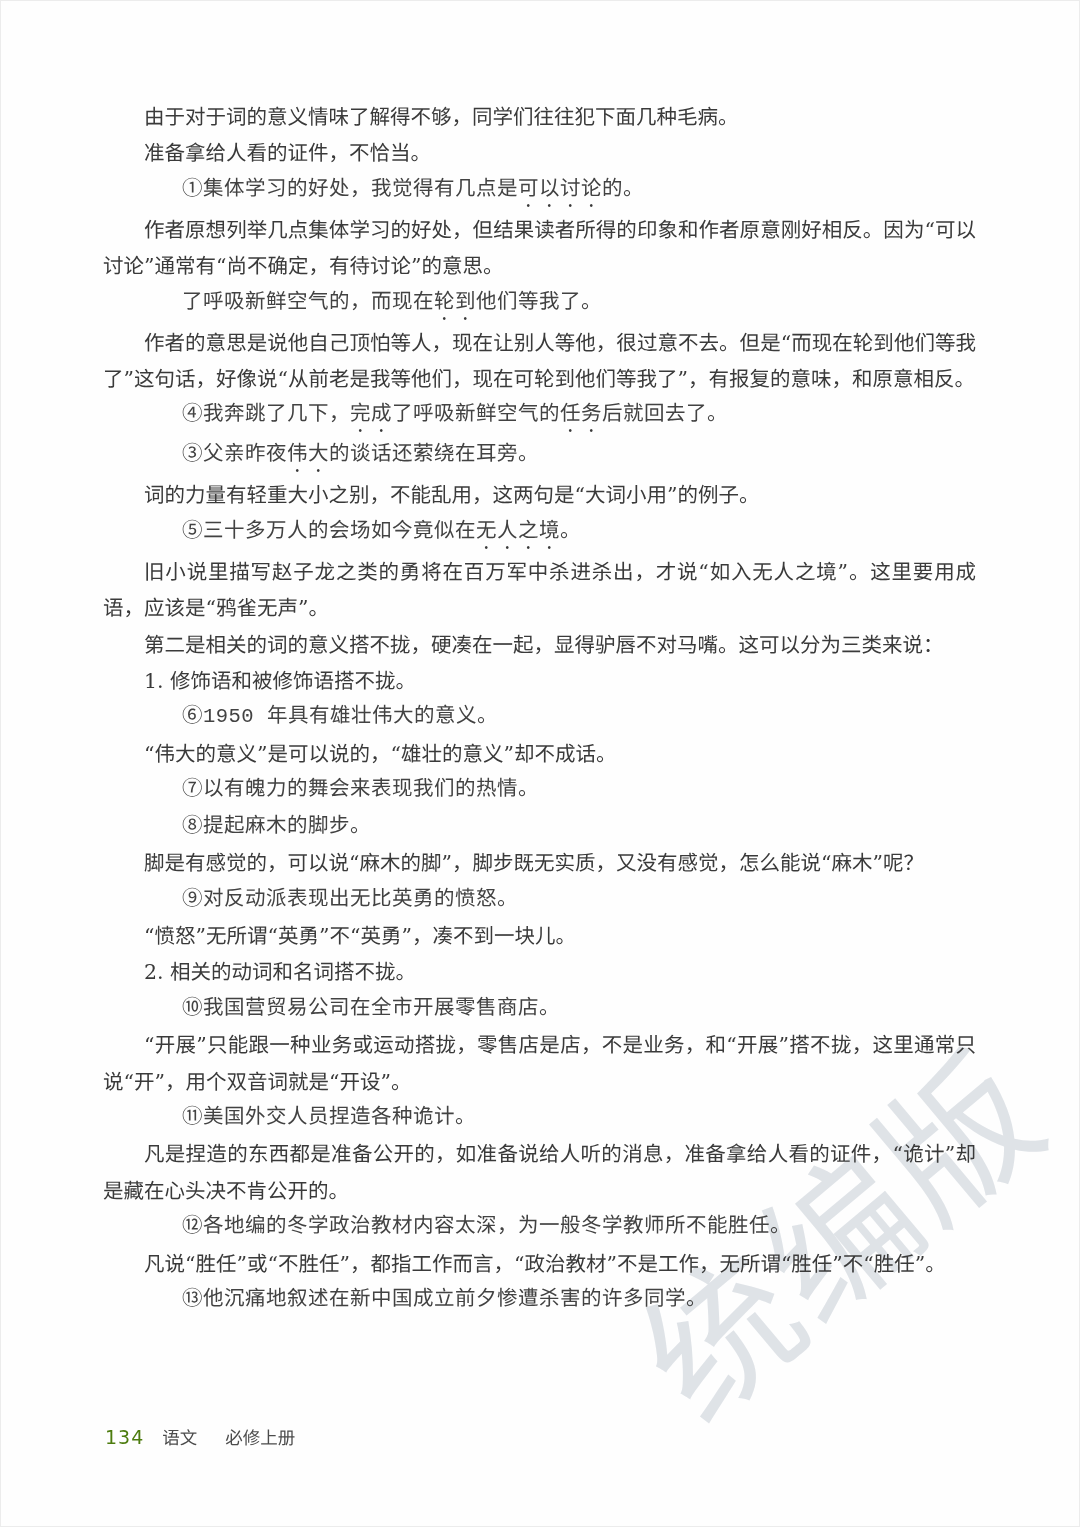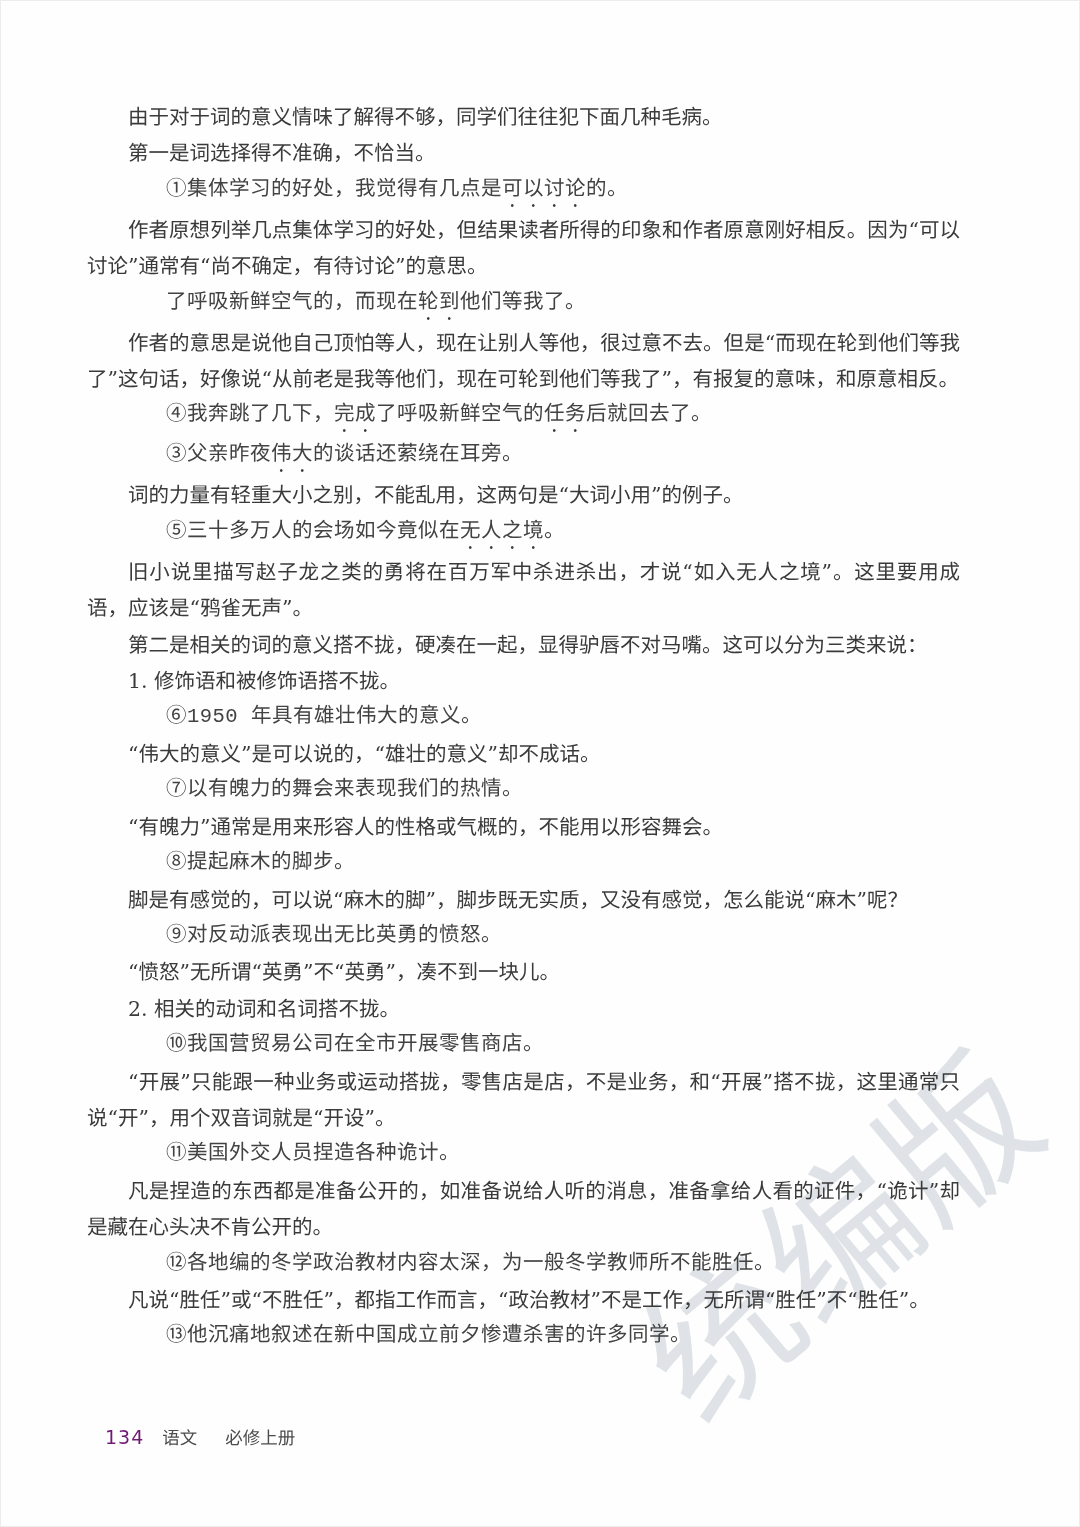--- a/index.html
+++ b/index.html
@@ -34,7 +34,7 @@
   }
   .content {
     position: absolute;
-    left: 87px;
+    left: 103px;
     top: 99px;
     width: 873px;
     z-index: 1;

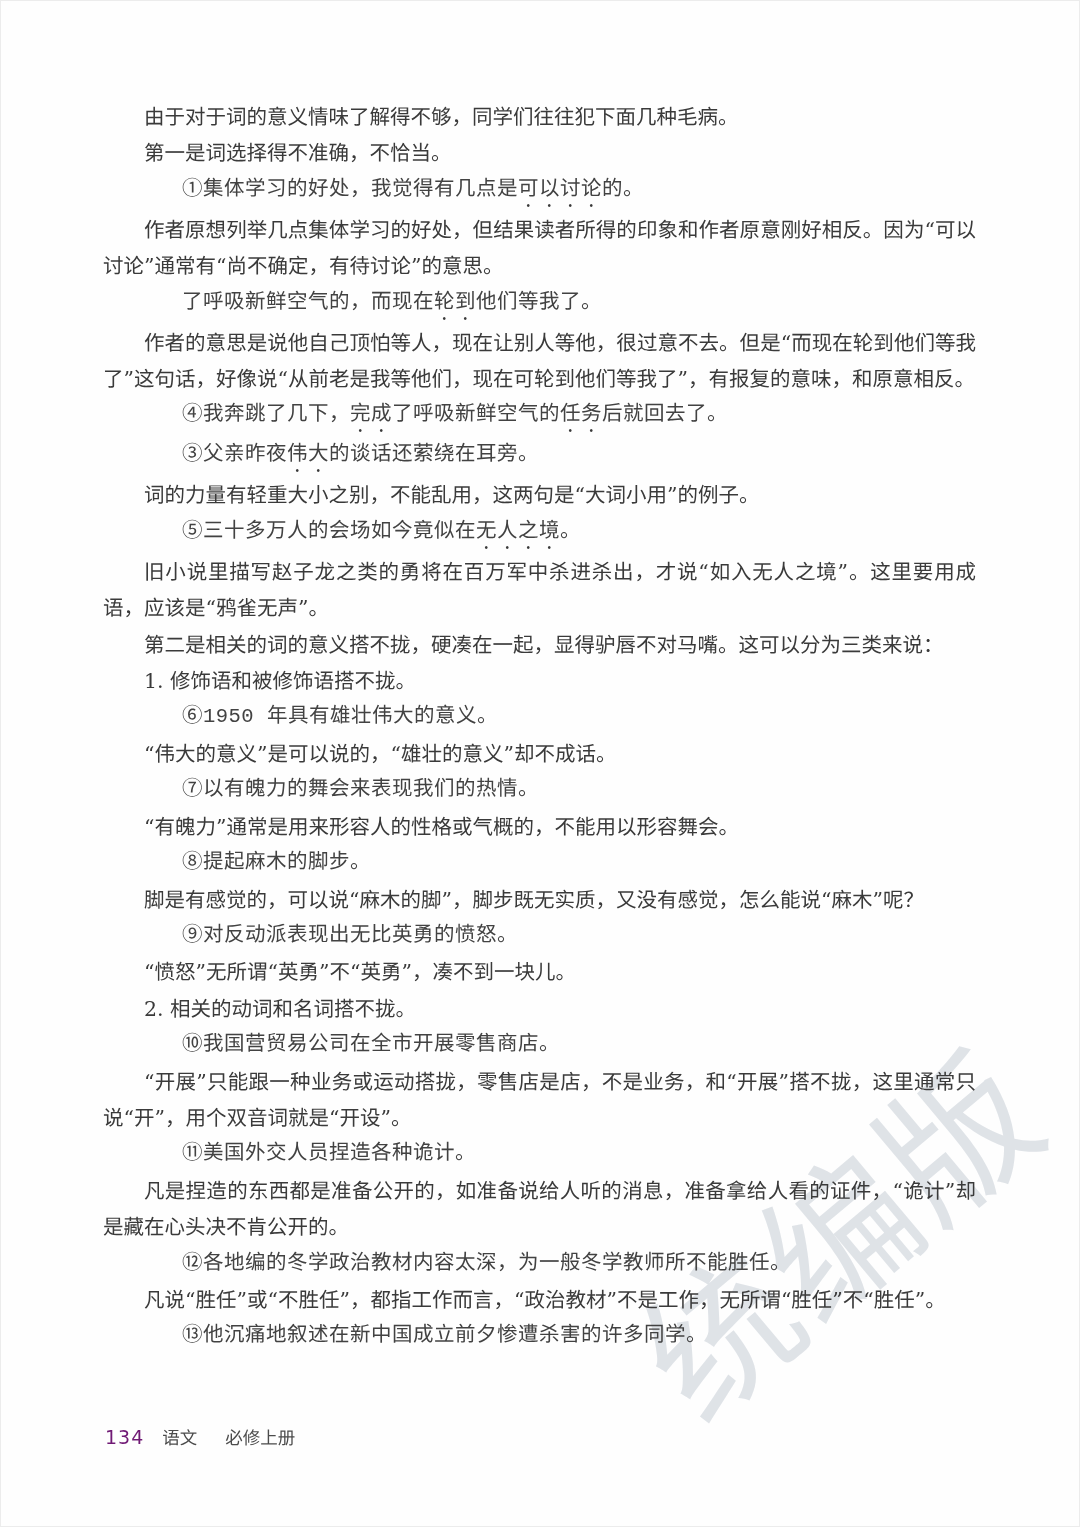--- a/index.html
+++ b/index.html
@@ -93,7 +93,7 @@
 
   <main class="content" id="content">
       <p class="para">由于对于词的意义情味了解得不够，同学们往往犯下面几种毛病。</p>
-      <p class="para">第一是词选择得不准确，不恰当。</p>
+      <p class="para">准备拿给人看的证件，不恰当。</p>
       <p class="example"><span>①集体学习的好处，我觉得有几点是</span><span class="em">可以讨论</span><span>的。</span></p>
       <p class="para">作者原想列举几点集体学习的好处，但结果读者所得的印象和作者原意刚好相反。因为“可以讨论”通常有“尚不确定，有待讨论”的意思。</p>
       <p class="example"><span>了呼吸新鲜空气的，而现在</span><span class="em">轮到</span><span>他们等我了。</span></p>

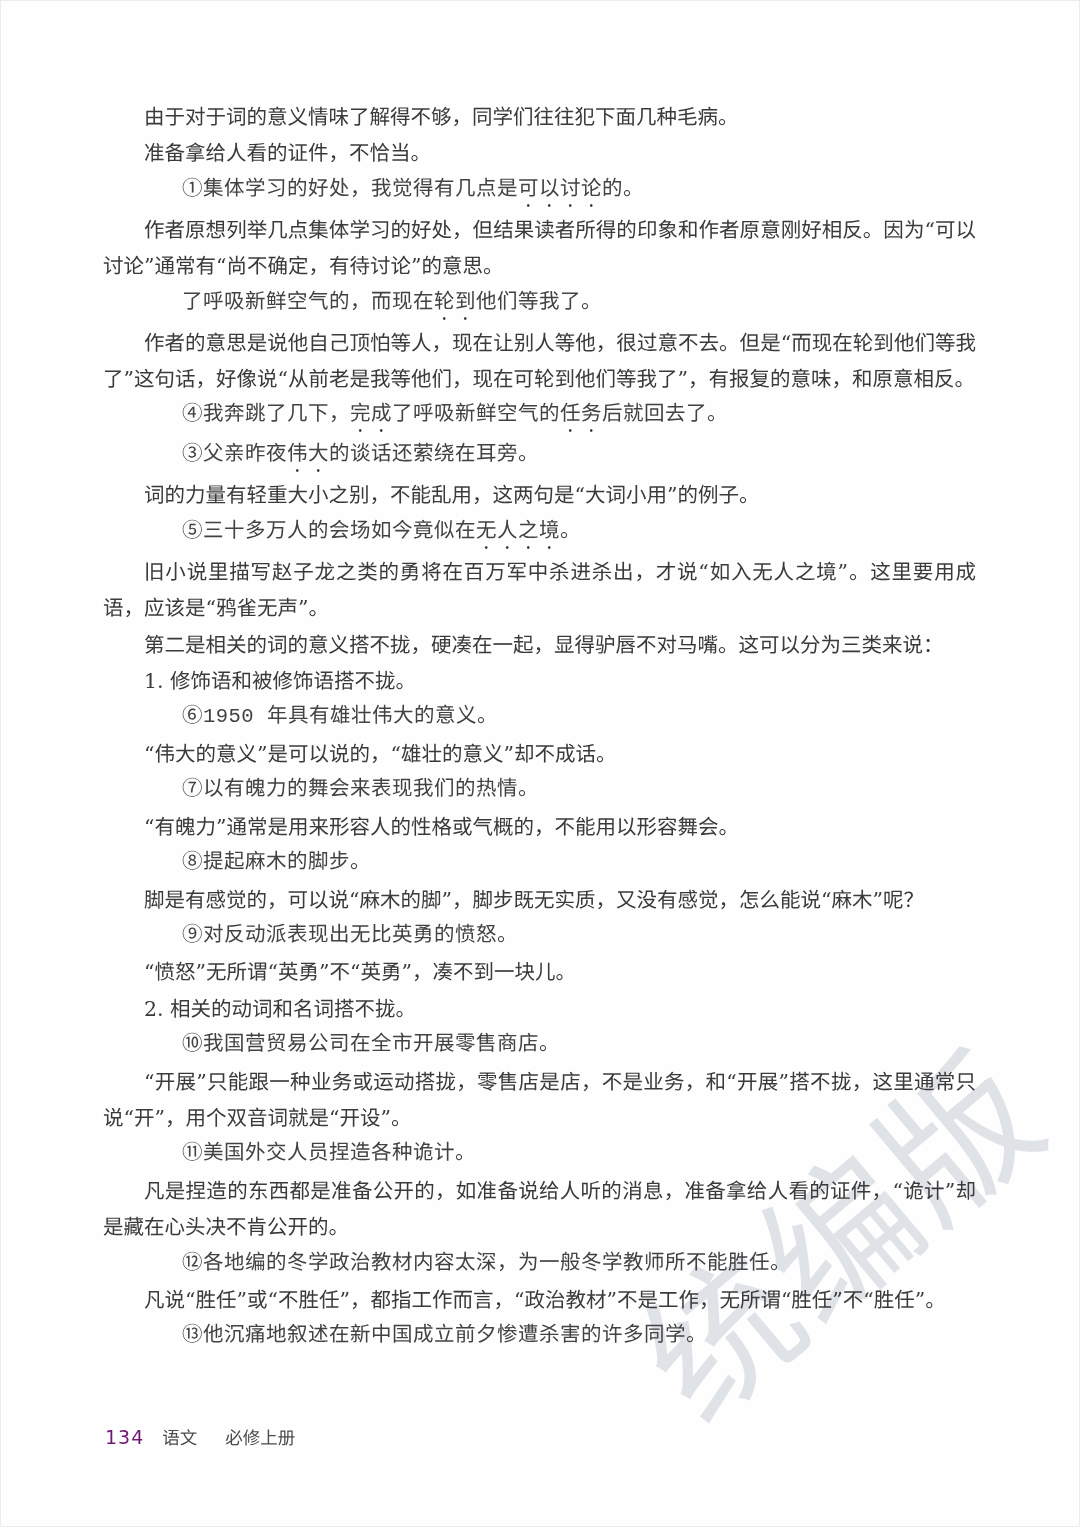--- a/index.html
+++ b/index.html
@@ -108,7 +108,6 @@
       <p class="example"><span>⑥1950 年具有雄壮伟大的意义。</span></p>
       <p class="para">“伟大的意义”是可以说的，“雄壮的意义”却不成话。</p>
       <p class="example"><span>⑦以有魄力的舞会来表现我们的热情。</span></p>
-      <p class="para">“有魄力”通常是用来形容人的性格或气概的，不能用以形容舞会。</p>
       <p class="example"><span>⑧提起麻木的脚步。</span></p>
       <p class="para">脚是有感觉的，可以说“麻木的脚”，脚步既无实质，又没有感觉，怎么能说“麻木”呢？</p>
       <p class="example"><span>⑨对反动派表现出无比英勇的愤怒。</span></p>

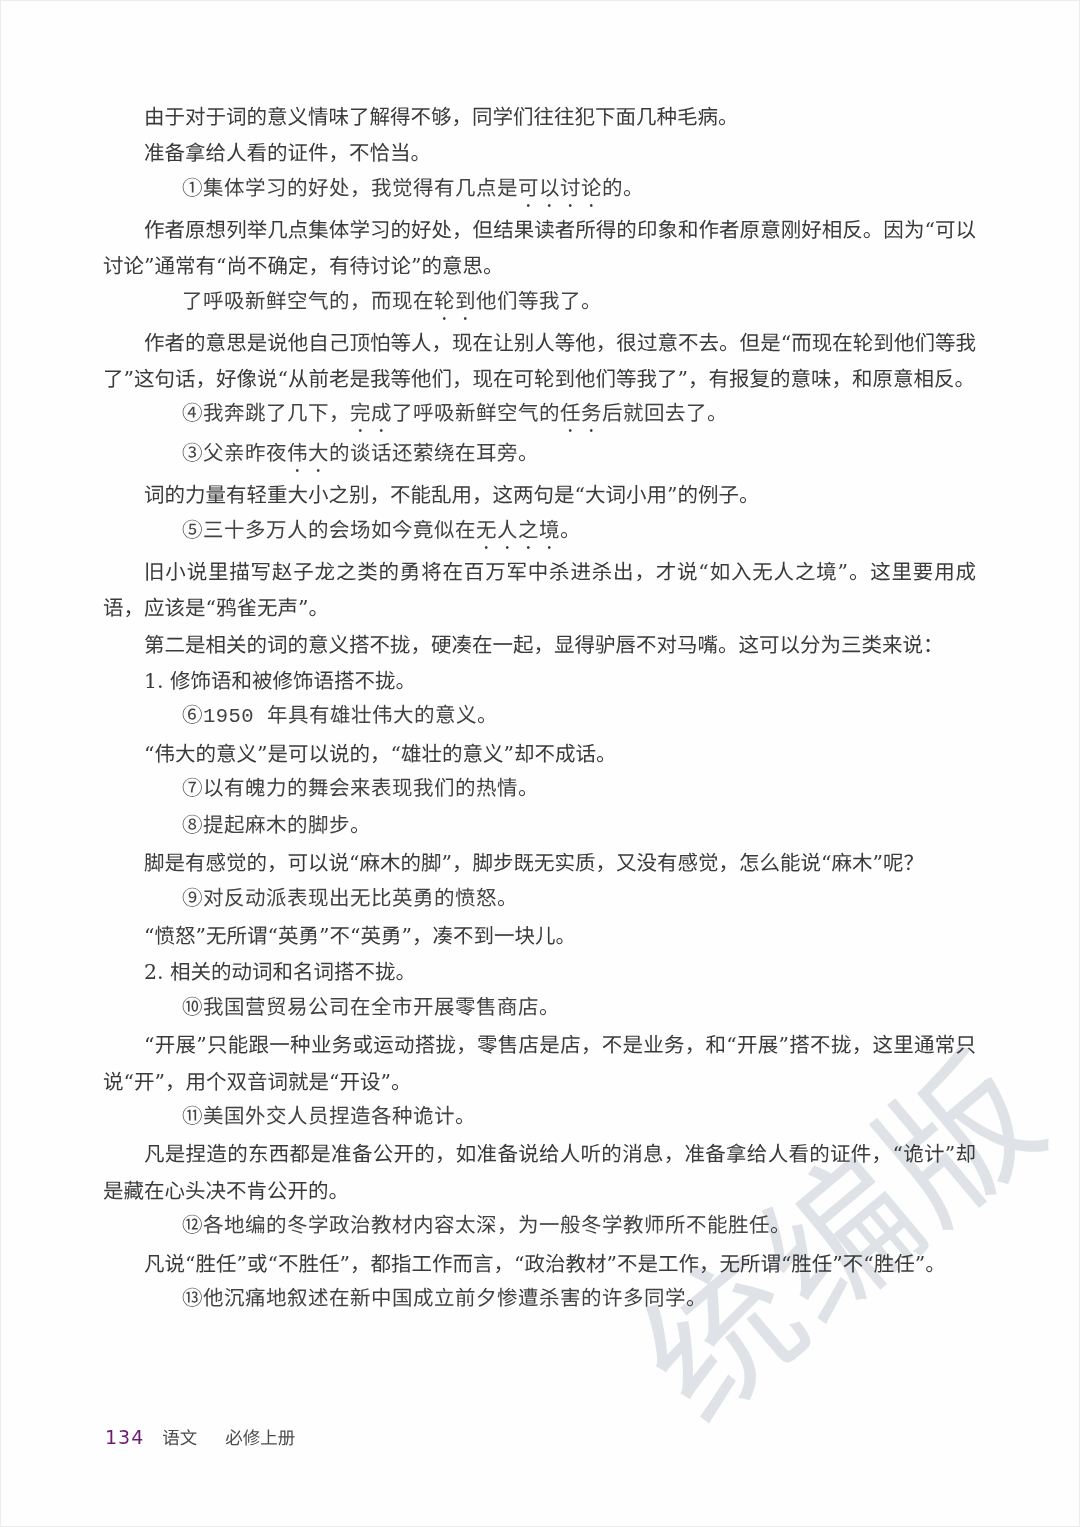--- a/index.html
+++ b/index.html
@@ -72,7 +72,7 @@
     font-family: "DejaVu Sans", "Liberation Sans", sans-serif;
     font-size: 19px;
     letter-spacing: 1px;
-    color: #701a75;
+    color: #4d7c0f;
   }
   .footer .subject {
     margin-left: 18px;

